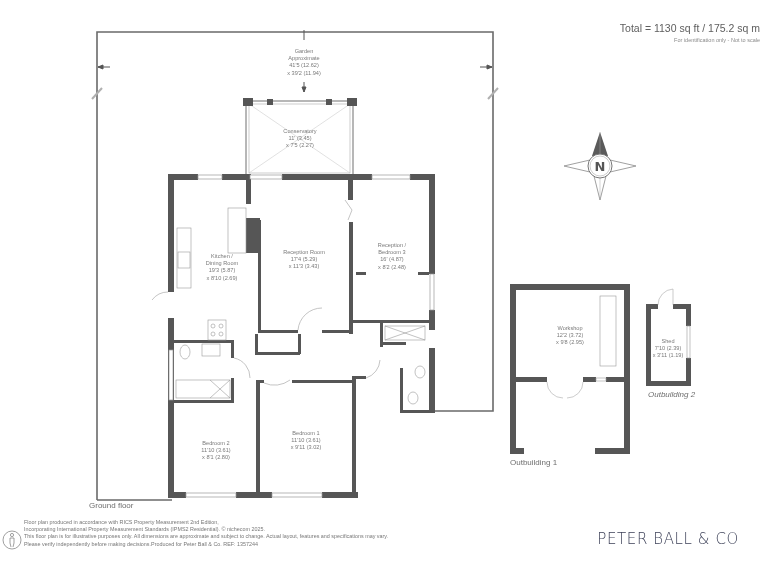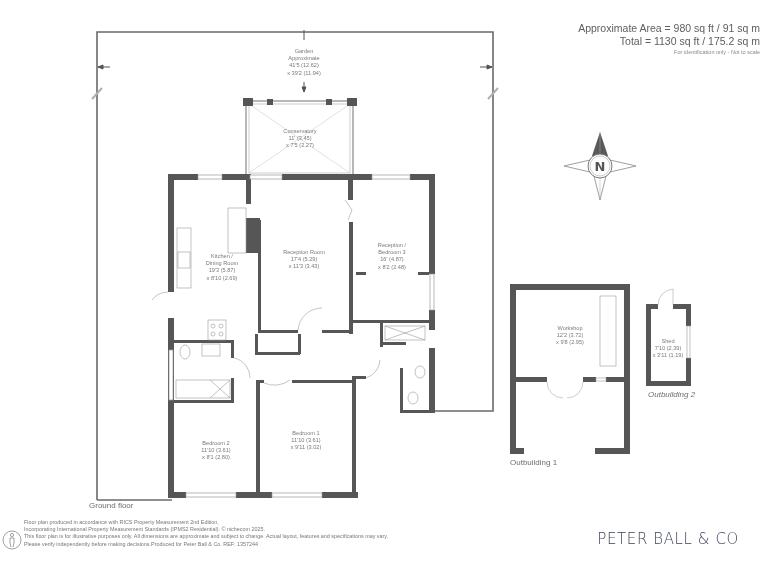--- a/index.html
+++ b/index.html
@@ -189,7 +189,6 @@
 </svg>
 
 <div class="abs area-block">
-  <div class="area-line">Approximate Area = 980 sq ft / 91 sq m</div>
   <div class="area-line">Total = 1130 sq ft / 175.2 sq m</div>
   <div class="area-note">For identification only - Not to scale</div>
 </div>

